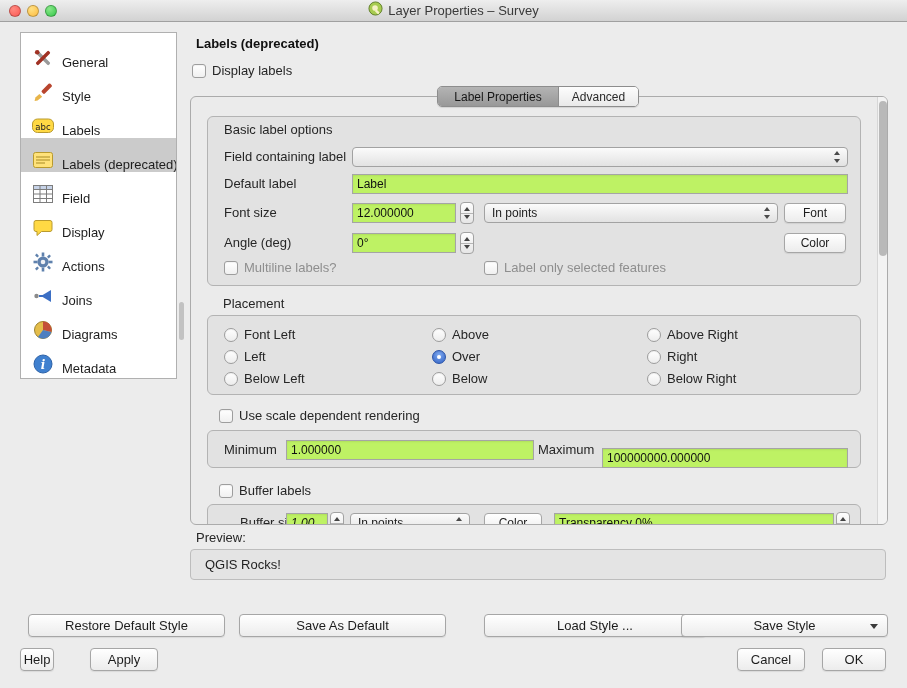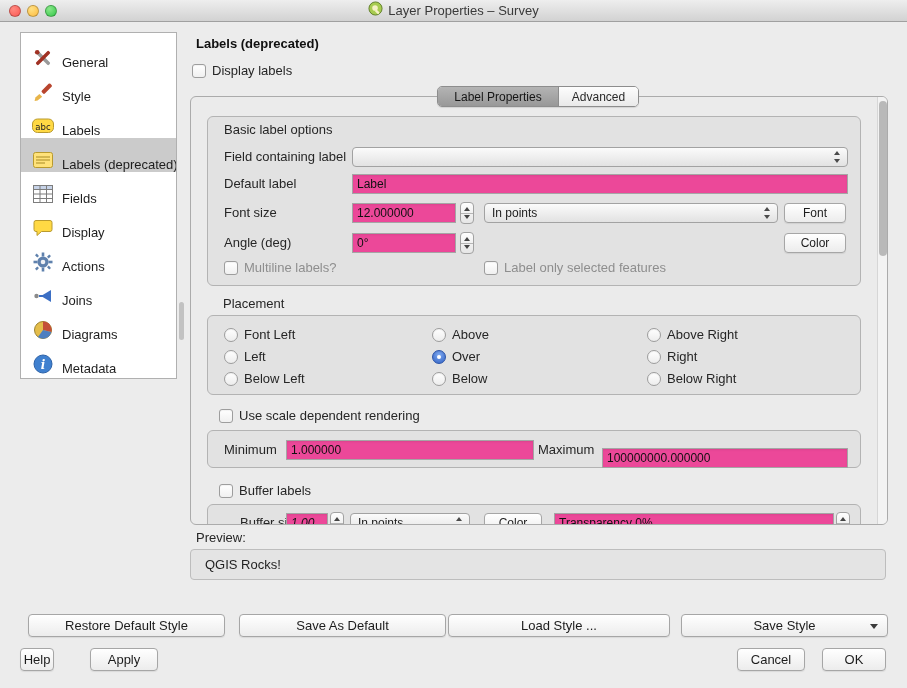--- a/index.html
+++ b/index.html
@@ -35,7 +35,7 @@
     background:linear-gradient(#ffffff,#ededed);box-shadow:inset 0 1px 1px rgba(0,0,0,.05)}
   .radio.sel{background:radial-gradient(circle at 50% 32%,#7ea9f0,#3262c4);border-color:#2b54a8}
   .radio.sel::after{content:"";position:absolute;left:4px;top:4px;width:4px;height:4px;border-radius:50%;background:#fff}
-  .ti{position:absolute;height:20px;border:1px solid #a5a5a5;background:#ec4899;font-size:12px;color:#111;
+  .ti{position:absolute;height:20px;border:1px solid #a5a5a5;background:#bef264;font-size:12px;color:#111;
     padding:0 4px;font-family:"Liberation Sans",sans-serif;box-shadow:inset 0 1px 2px rgba(0,0,0,.08)}
   .pop{position:absolute;height:20px;border:1px solid #a2a2a2;border-radius:4px;
     background:linear-gradient(#fbfbfb,#e2e2e2);font-size:12px;color:#222;line-height:18px;

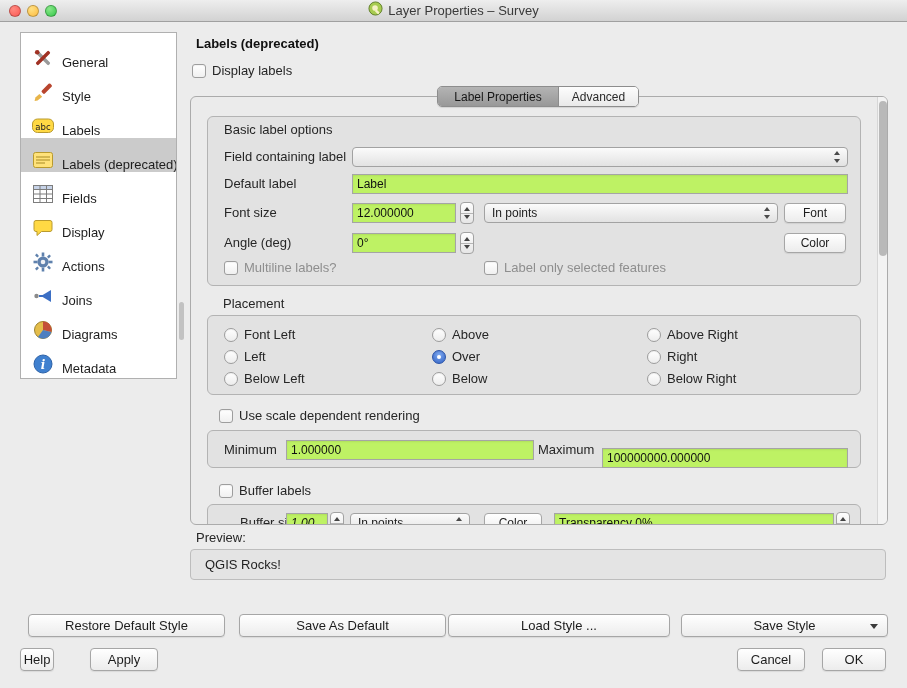--- a/index.html
+++ b/index.html
@@ -144,7 +144,7 @@
             <line x1="0.5" y1="13.5" x2="19.5" y2="13.5" stroke="#7d7d7d"></line>
           </svg>
         </span>
-      <span class="sb-lbl">Fields</span>
+      <span class="sb-lbl">Field</span>
     </div>
     <div class="sb-item">
       <span class="sb-ico">

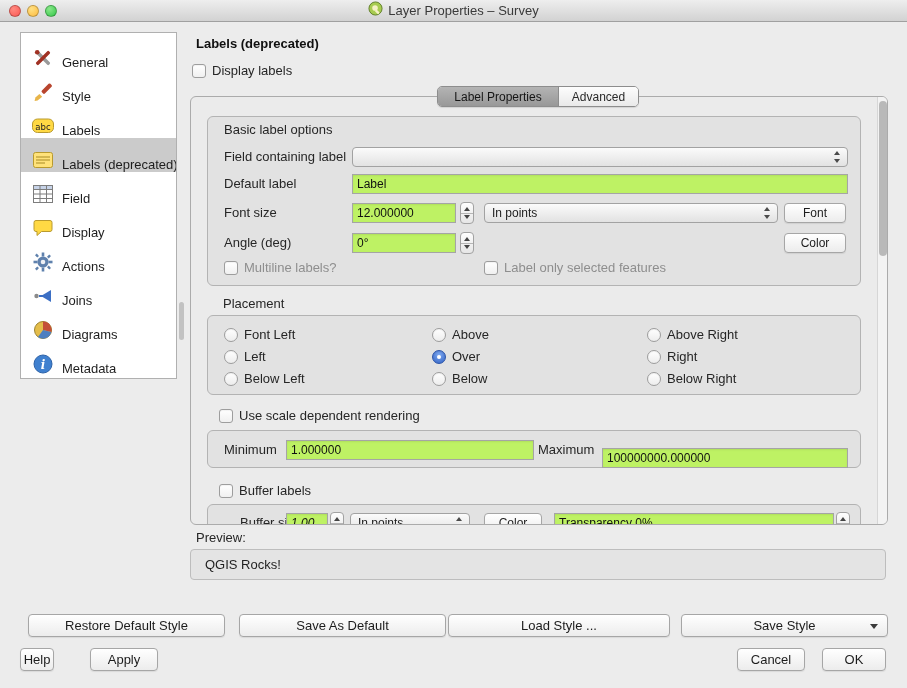--- a/index.html
+++ b/index.html
@@ -309,7 +309,7 @@
 
   <div class="btn" style="left:28px;top:614px;width:197px">Restore Default Style</div>
   <div class="btn" style="left:239px;top:614px;width:207px">Save As Default</div>
-  <div class="btn" style="left:448px;top:614px;width:222px">Load Style ...</div>
+  <div class="btn" style="left:484px;top:614px;width:222px">Load Style ...</div>
   <div class="btn" style="left:681px;top:614px;width:207px">
     <span>Save Style</span>
     <span class="save-arrow"></span>

